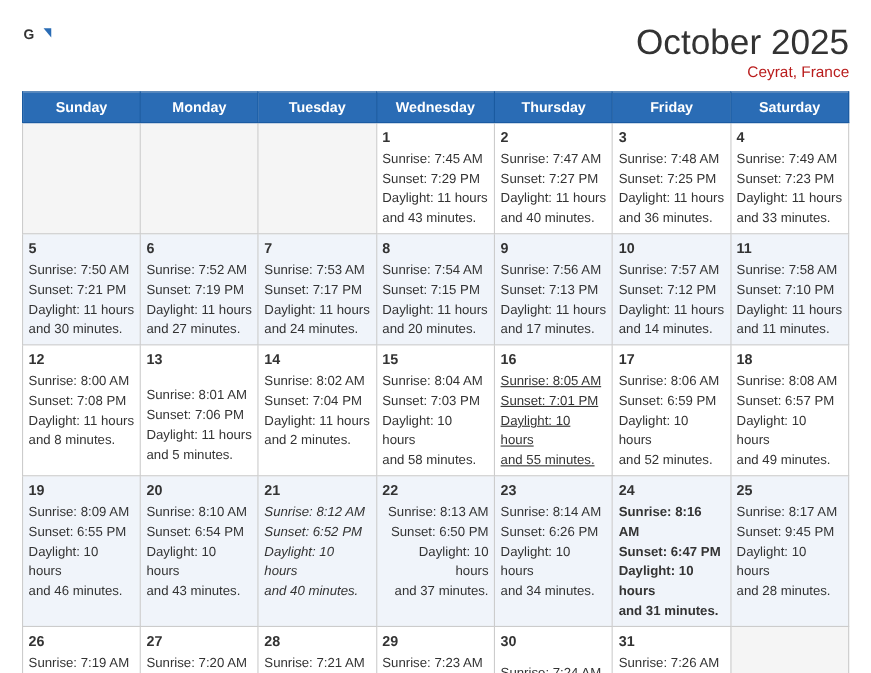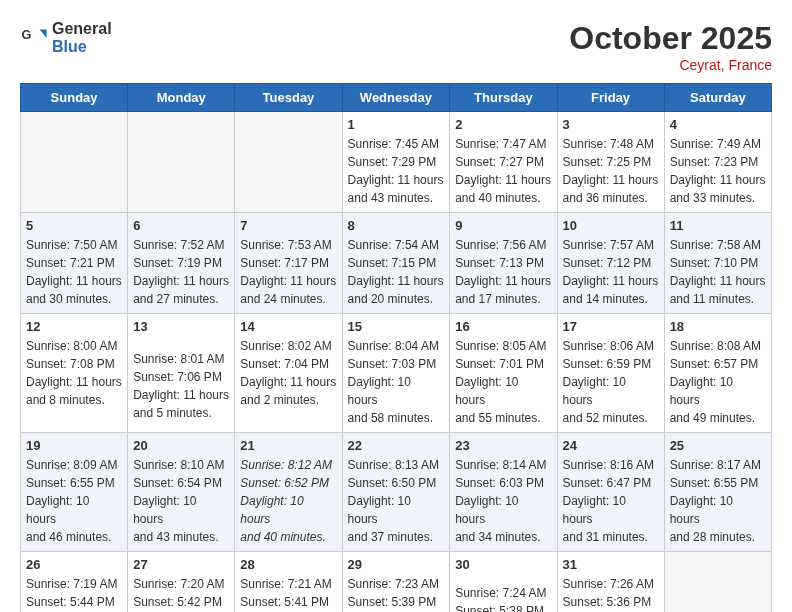--- a/index.html
+++ b/index.html
@@ -87,10 +87,6 @@
       <text x="2" y="22" font-size="18" font-weight="bold" fill="#333">G</text>
       <polygon points="28,8 38,8 38,20" fill="#2a6cb5"></polygon>
     </svg>
-    <div>
-      <span style="font-size:16px;font-weight:bold;color:#333;">General</span><br>
-      <span style="font-size:16px;font-weight:bold;color:#2a6cb5;">Blue</span>
-    </div>
   </div>
   <div class="title-area">
     <div class="month-title">October 2025</div>

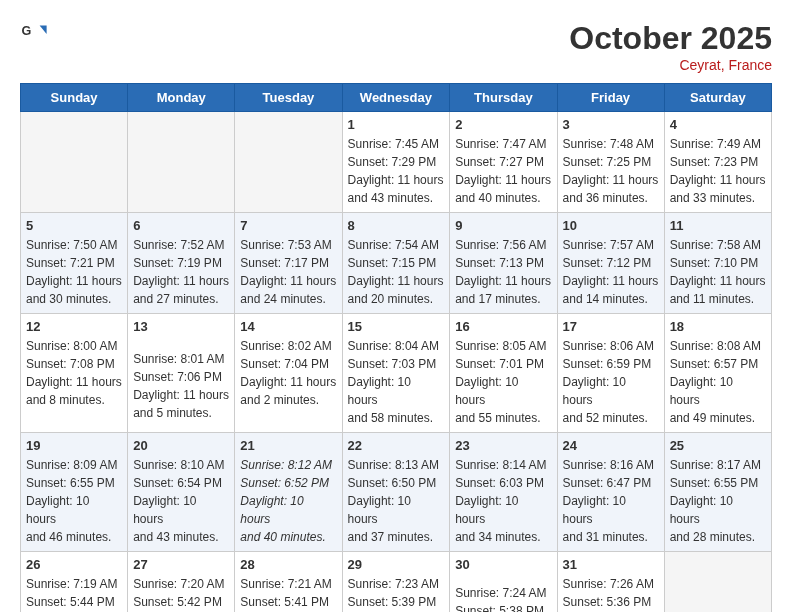--- a/index.html
+++ b/index.html
@@ -30,7 +30,7 @@
     }
     .month-title {
       font-size: 32px;
-      font-weight: bold;
+      font-weight: normal;
       color: #333;
     }
     .location-title {

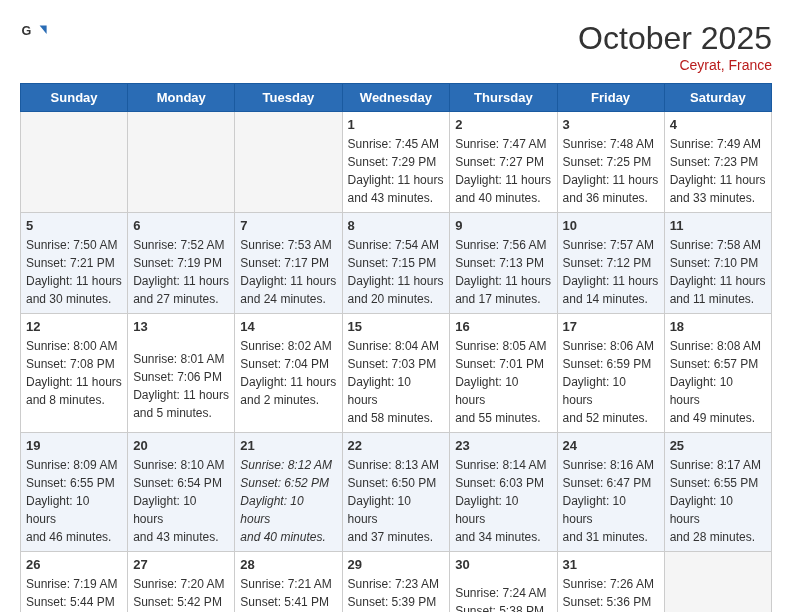--- a/index.html
+++ b/index.html
@@ -222,7 +222,7 @@
         </td>
         <td>
           <span class="day-num">16</span>
-          <div class="day-info" style="white-space: pre-line;">Sunrise: 8:05 AM
+          <div class="day-info" style="white-space: pre-line; text-decoration: underline;">Sunrise: 8:05 AM
 Sunset: 7:01 PM
 Daylight: 10 hours
 and 55 minutes.</div>

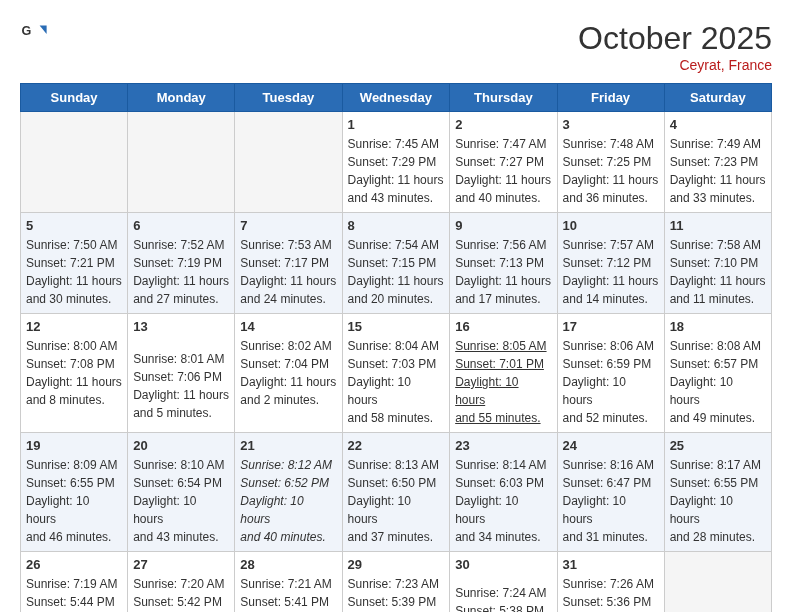--- a/index.html
+++ b/index.html
@@ -266,7 +266,7 @@
         </td>
         <td>
           <span class="day-num">22</span>
-          <div class="day-info" style="white-space: pre-line;">Sunrise: 8:13 AM
+          <div class="day-info" style="white-space: pre-line; text-align: right;">Sunrise: 8:13 AM
 Sunset: 6:50 PM
 Daylight: 10 hours
 and 37 minutes.</div>

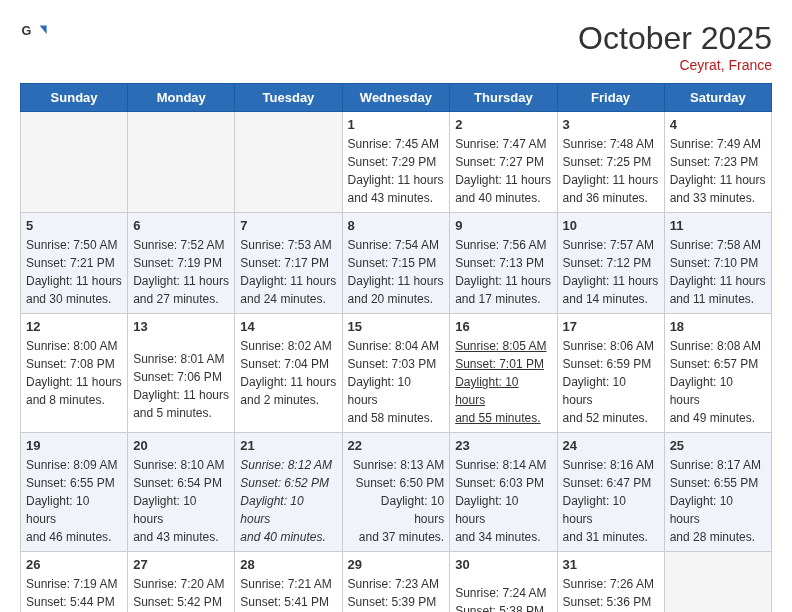--- a/index.html
+++ b/index.html
@@ -274,7 +274,7 @@
         <td>
           <span class="day-num">23</span>
           <div class="day-info" style="white-space: pre-line;">Sunrise: 8:14 AM
-Sunset: 6:03 PM
+Sunset: 6:26 PM
 Daylight: 10 hours
 and 34 minutes.</div>
         </td>

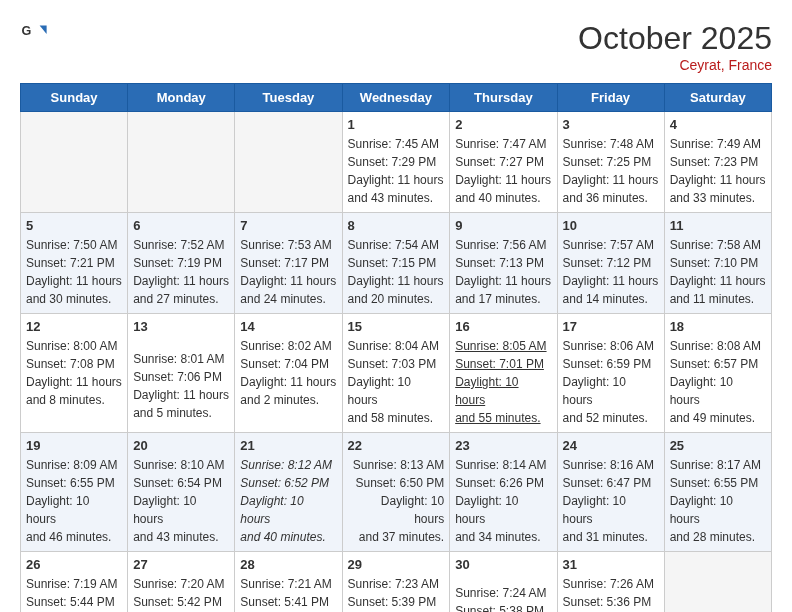--- a/index.html
+++ b/index.html
@@ -280,7 +280,7 @@
         </td>
         <td>
           <span class="day-num">24</span>
-          <div class="day-info" style="white-space: pre-line;">Sunrise: 8:16 AM
+          <div class="day-info" style="white-space: pre-line; font-weight: bold;">Sunrise: 8:16 AM
 Sunset: 6:47 PM
 Daylight: 10 hours
 and 31 minutes.</div>

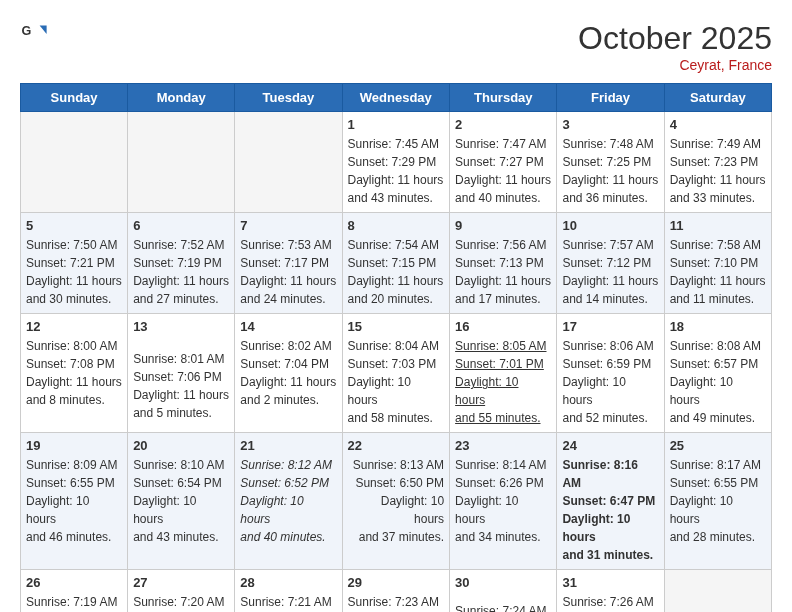--- a/index.html
+++ b/index.html
@@ -288,7 +288,7 @@
         <td>
           <span class="day-num">25</span>
           <div class="day-info" style="white-space: pre-line;">Sunrise: 8:17 AM
-Sunset: 6:55 PM
+Sunset: 9:45 PM
 Daylight: 10 hours
 and 28 minutes.</div>
         </td>

